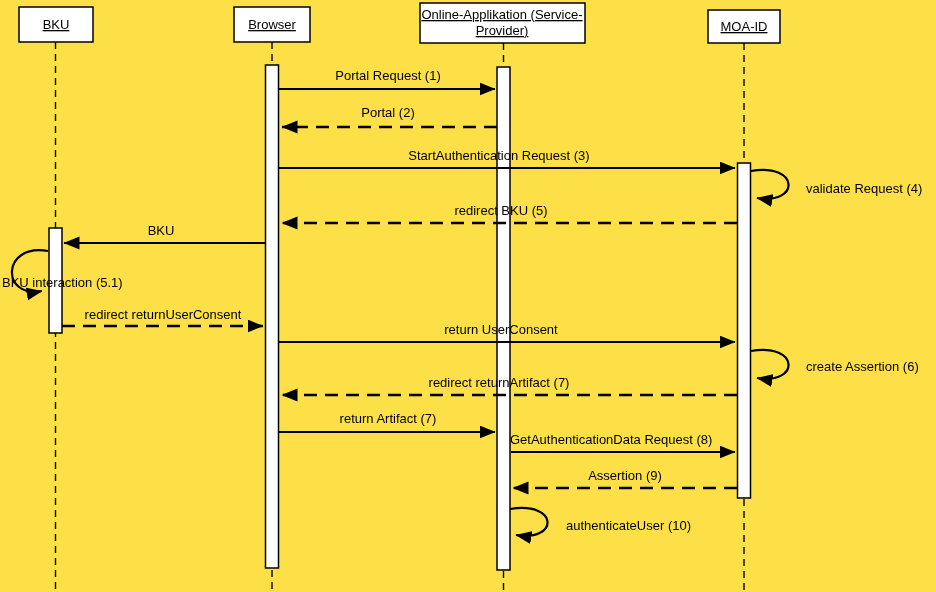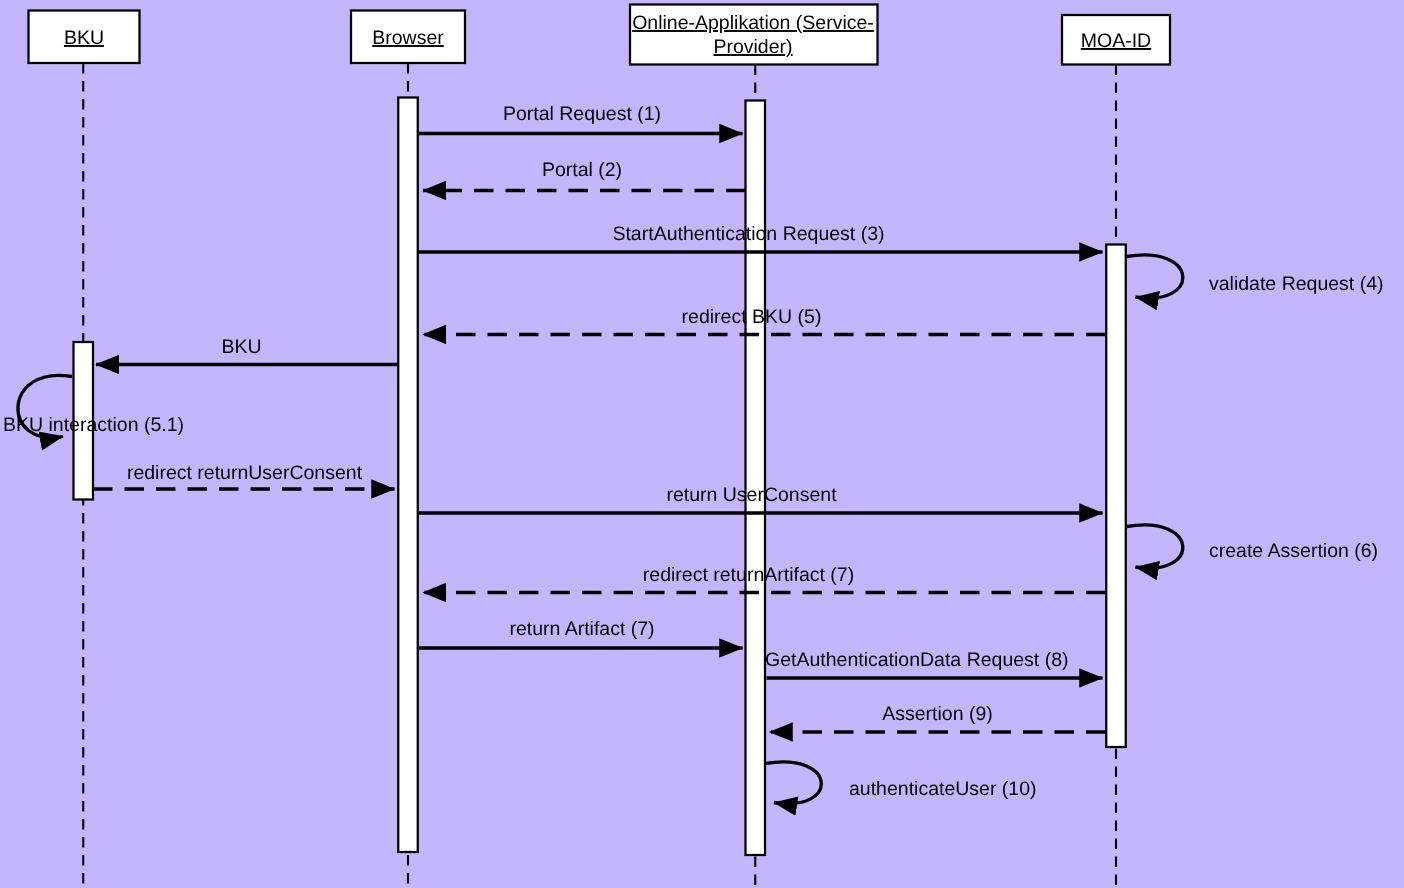--- a/index.html
+++ b/index.html
@@ -6,7 +6,7 @@
   .stage{
     position:relative;
     width:936px;height:592px;
-    background:#c4b5fd;
+    background:#fde047;
     font-family:"Liberation Sans", sans-serif;
     overflow:hidden;
   }

